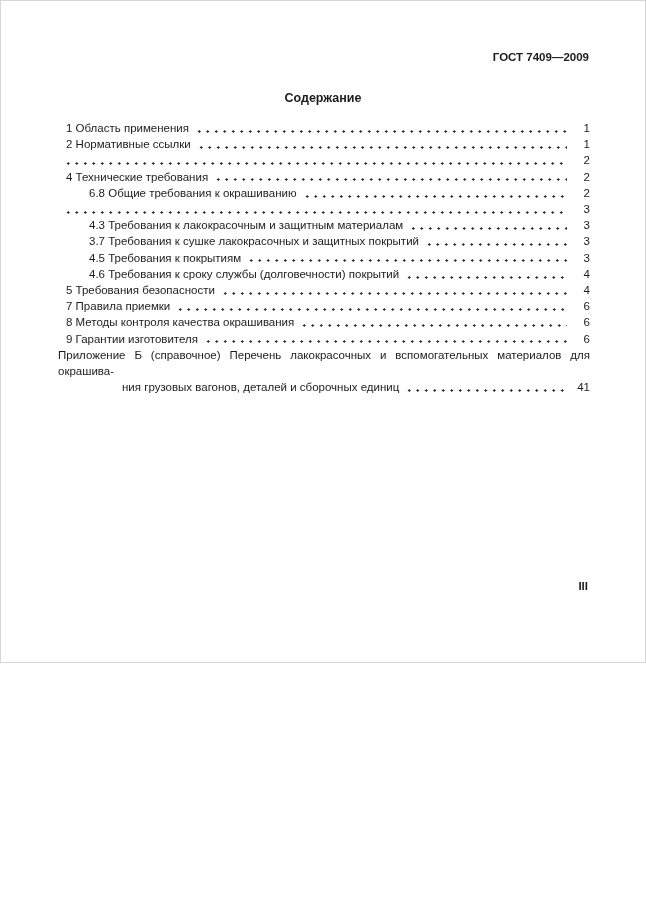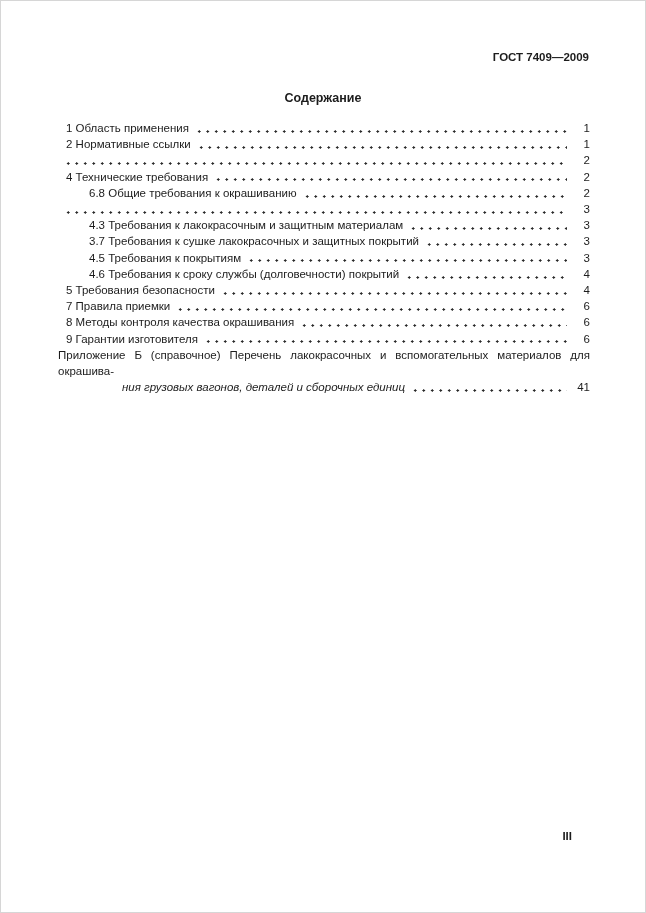--- a/index.html
+++ b/index.html
@@ -9,7 +9,7 @@
   }
   .page {
     width: 646px;
-    height: 913px;
+    height: 663px;
     box-sizing: border-box;
     background: #ffffff;
     border: 1px solid #d6d6d6;

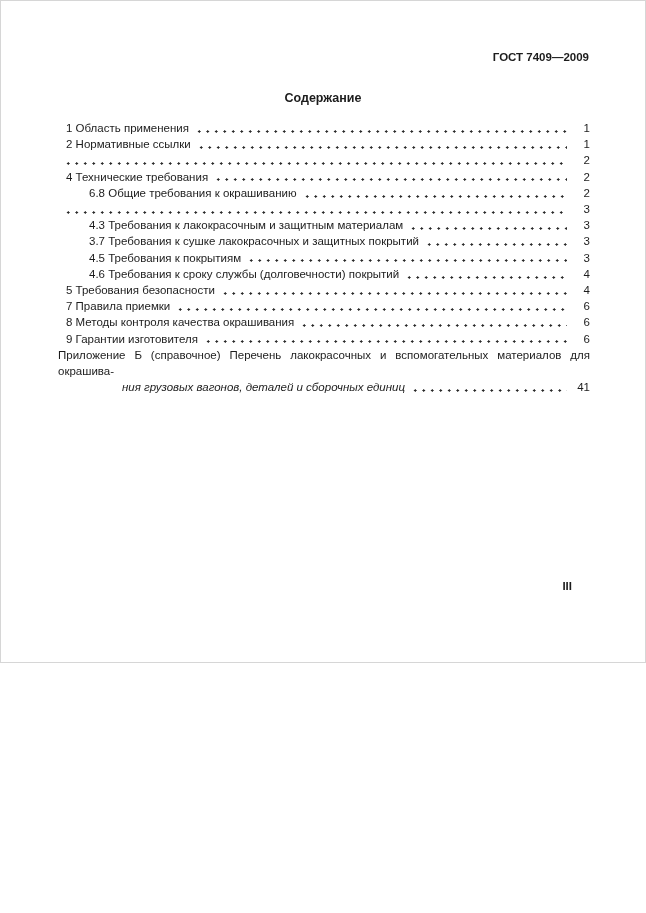--- a/index.html
+++ b/index.html
@@ -65,7 +65,7 @@
     text-align-last: justify;
   }
   .cont-a { padding-left: 128px; }
-  .cont-b { padding-left: 64px; font-style: italic; }
+  .cont-b { padding-left: 64px; }
   .footer-page-number {
     position: absolute;
     right: 73px;

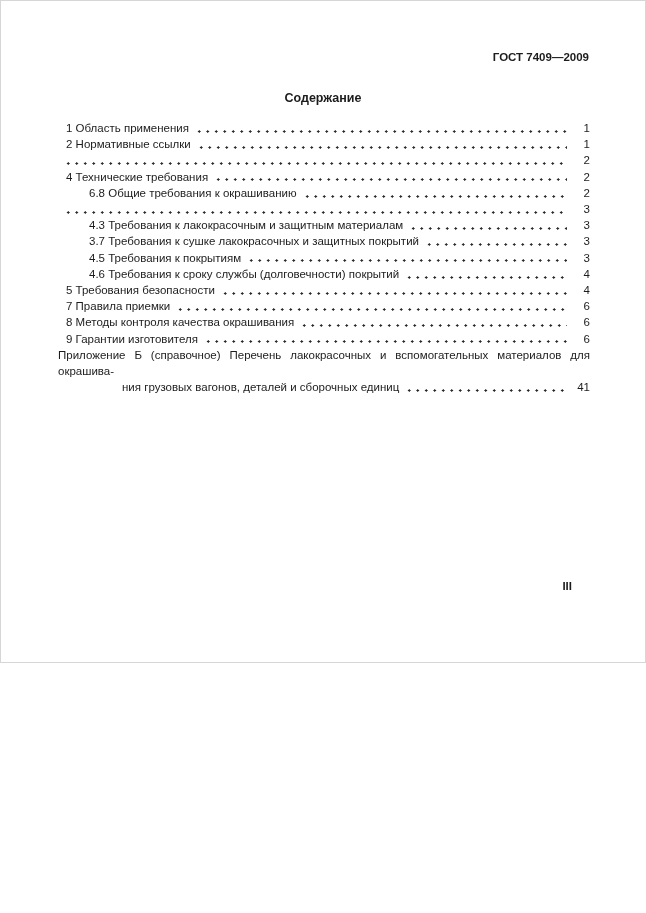--- a/index.html
+++ b/index.html
@@ -68,7 +68,7 @@
   .cont-b { padding-left: 64px; }
   .footer-page-number {
     position: absolute;
-    right: 73px;
+    right: 57px;
     bottom: 70px;
     font-weight: bold;
     font-size: 11.5px;

